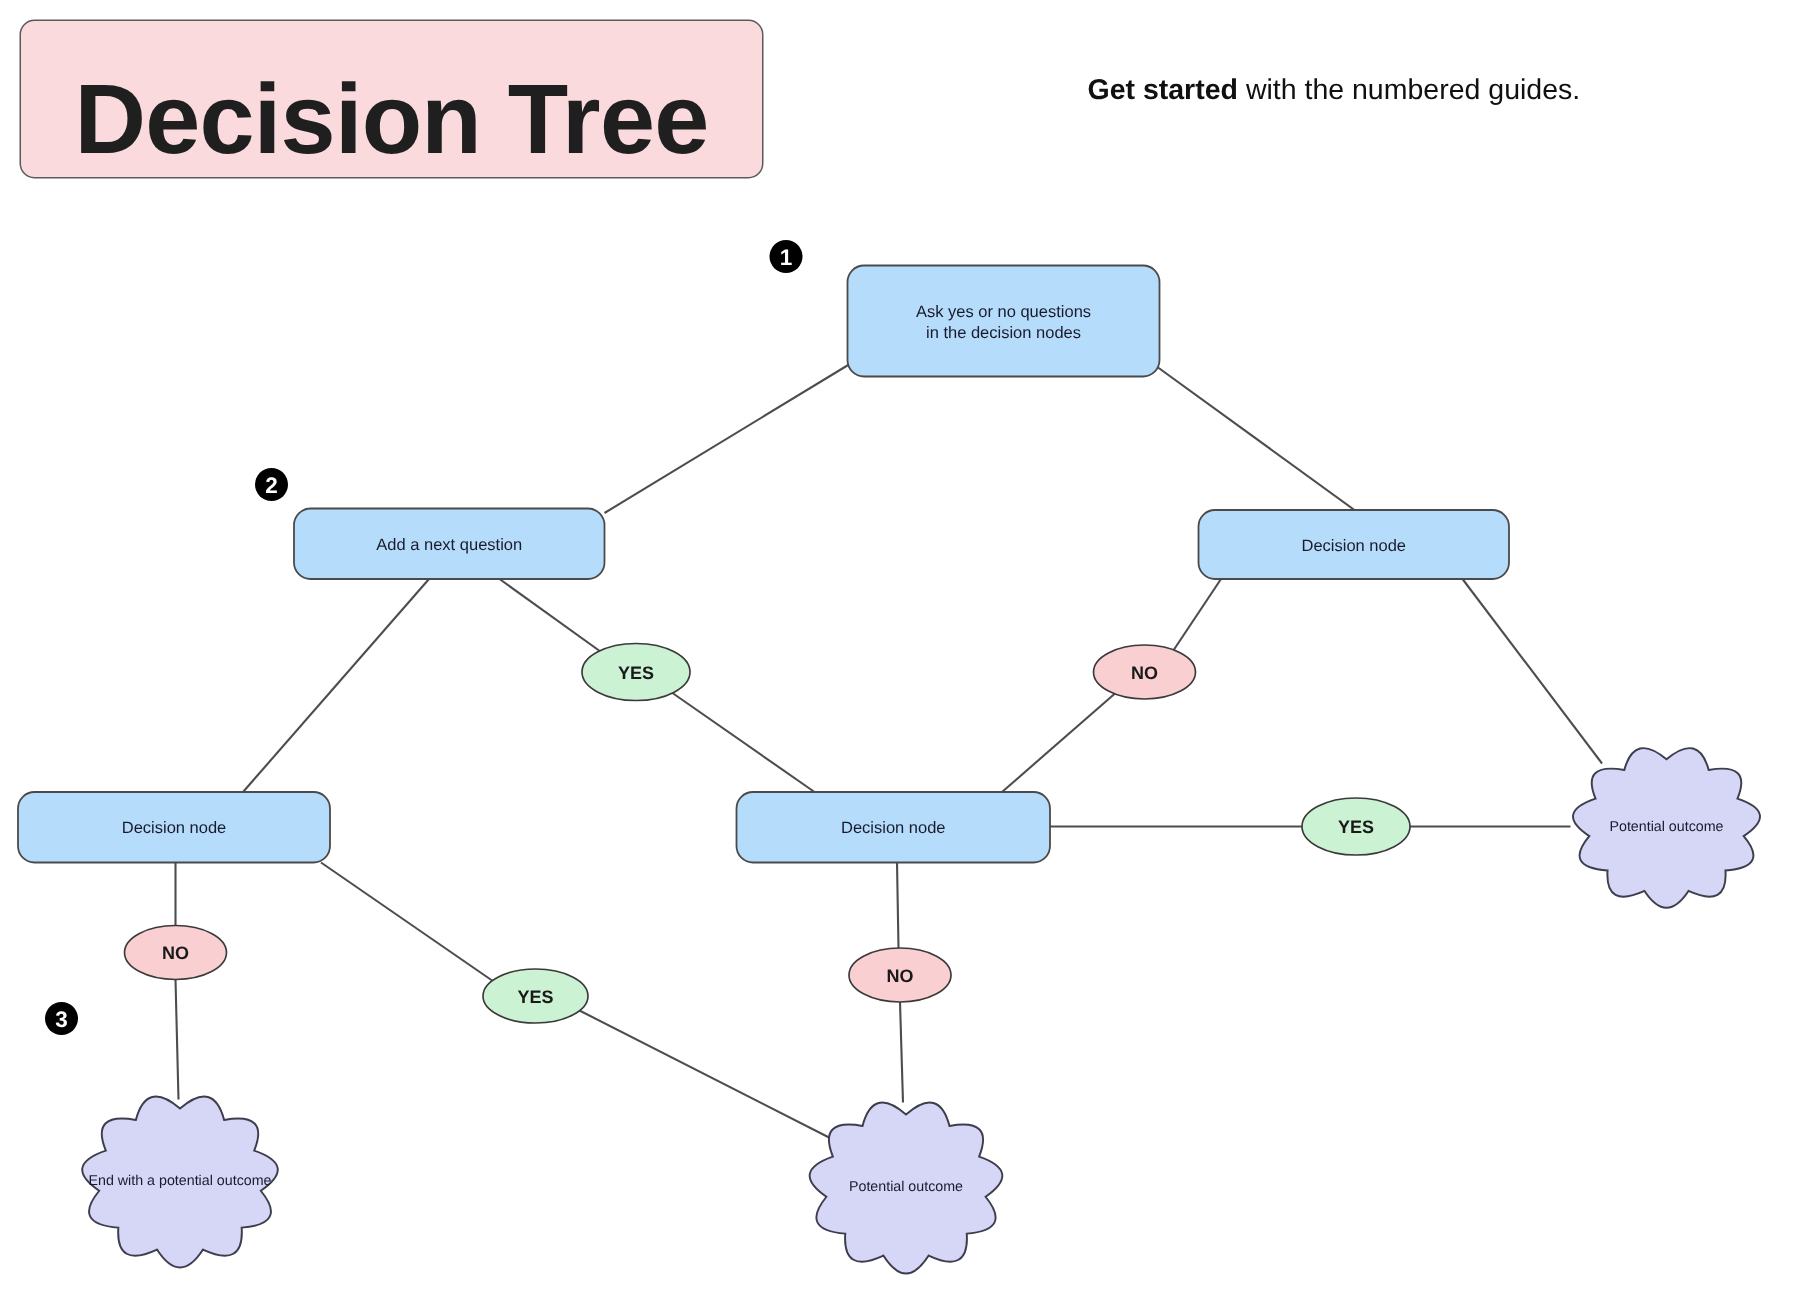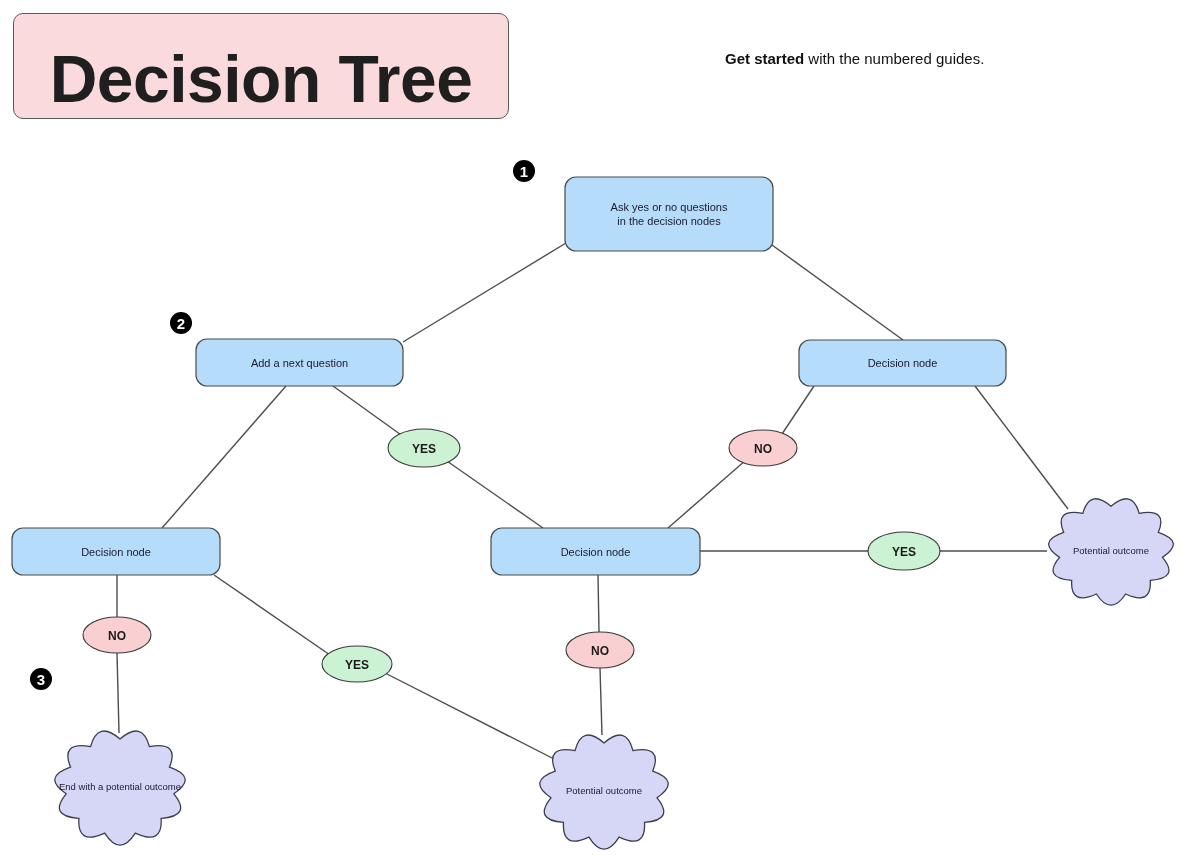--- a/index.html
+++ b/index.html
@@ -50,7 +50,7 @@
     position: absolute;
     left: 725px;
     top: 50px;
-    font-size: 15px;
+    font-size: 19px;
     color: #101010;
     white-space: nowrap;
     line-height: 1.2;

